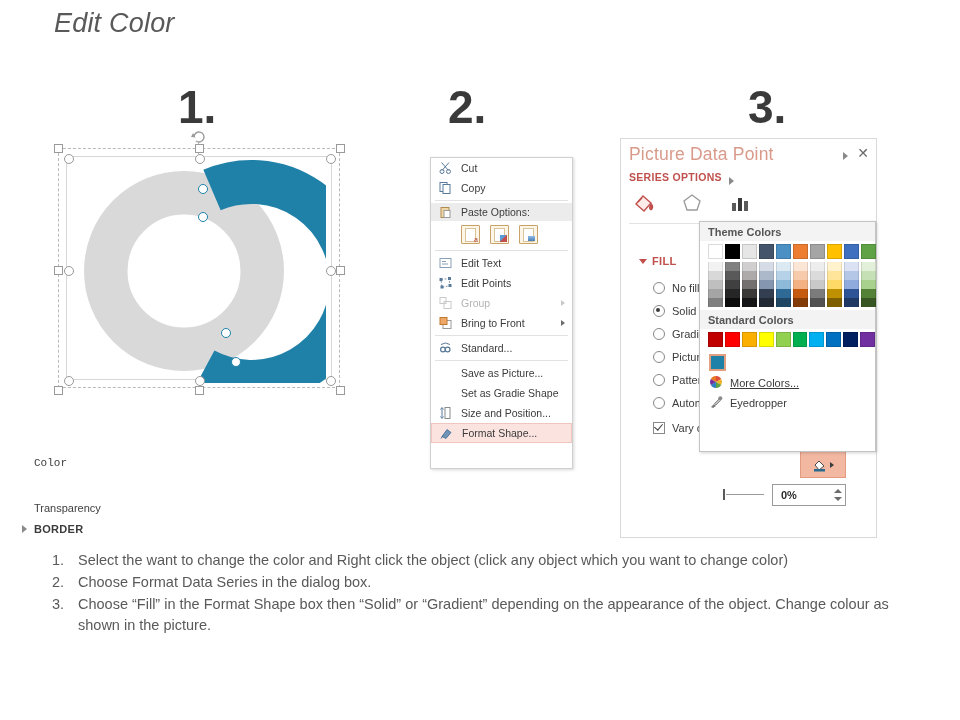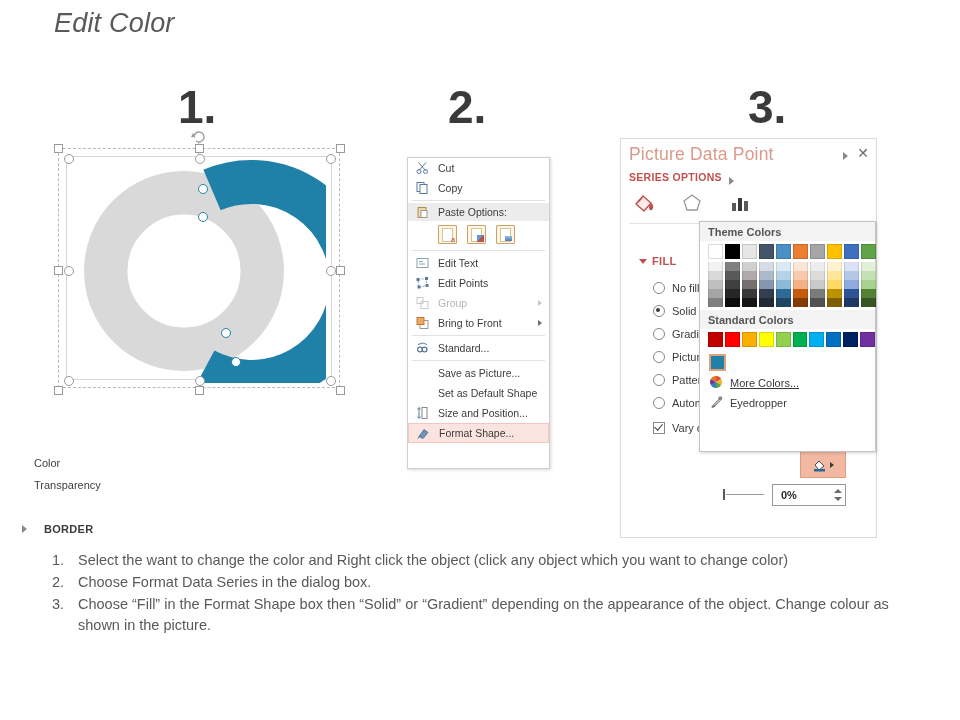--- a/index.html
+++ b/index.html
@@ -63,7 +63,7 @@
 
   
   .ctx{
-    position:absolute;left:407px;top:157px;width:141px;height:310px;
+    position:absolute;left:430px;top:157px;width:141px;height:310px;
     background:#ffffff;border:1px solid #d0d0d0;
     box-shadow:1px 1px 3px rgba(0,0,0,.16);
   }

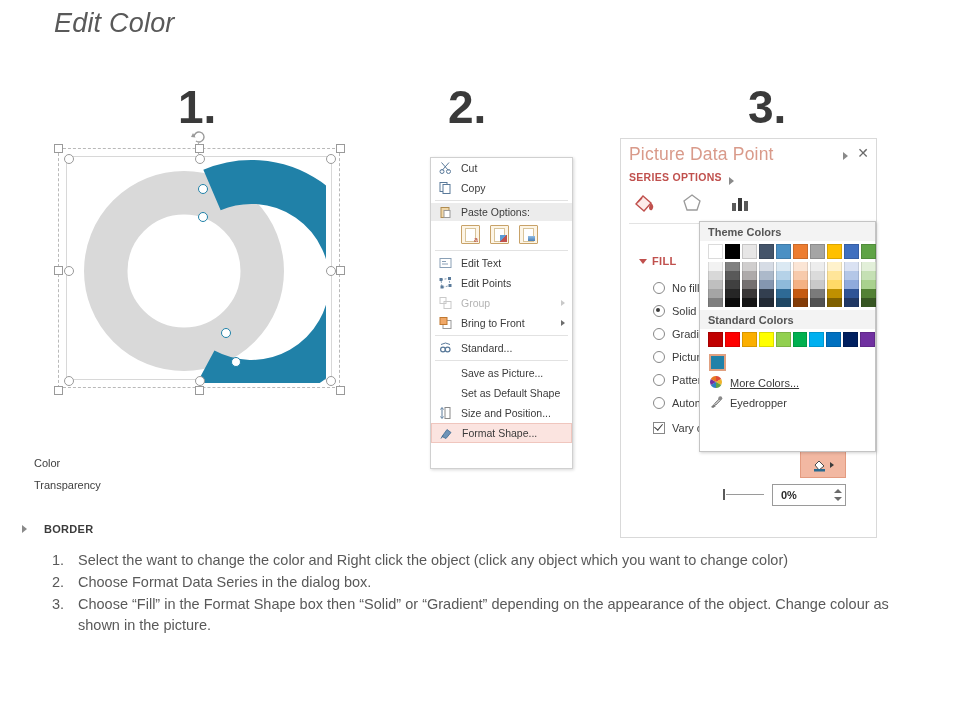--- a/index.html
+++ b/index.html
@@ -401,7 +401,7 @@
     </div>
 
     <div class="ctx-item">
-      <span>Set as Default Shape</span>
+      <span>Set as Gradie Shape</span>
     </div>
 
     <div class="ctx-item">

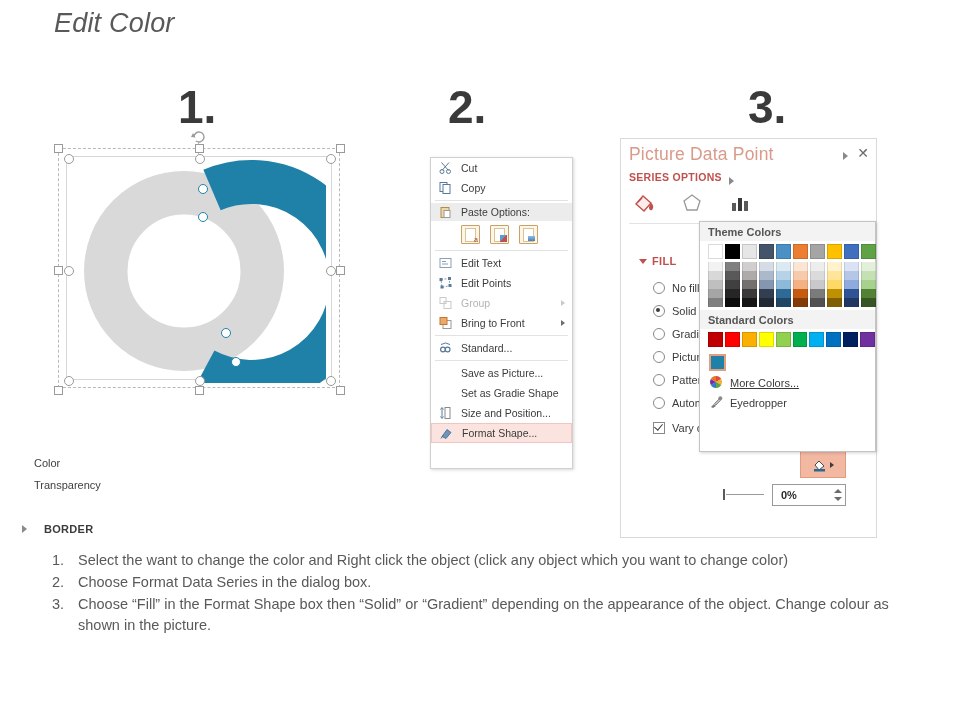--- a/index.html
+++ b/index.html
@@ -165,7 +165,7 @@
     border-right:1.6px solid #3b3b3b;border-bottom:1.6px solid #3b3b3b;
     transform:rotate(40deg);
   }
-  .fdp-color-label{position:absolute;left:34px;top:457px;font-size:11px;}
+  .fdp-color-label{position:absolute;left:34px;top:457px;font-size:11px;font-family:Liberation Mono, monospace;}
   .fdp-trans-label{position:absolute;left:34px;top:479px;font-size:11px;}
   .color-btn{
     position:absolute;left:800px;top:451px;width:44px;height:25px;

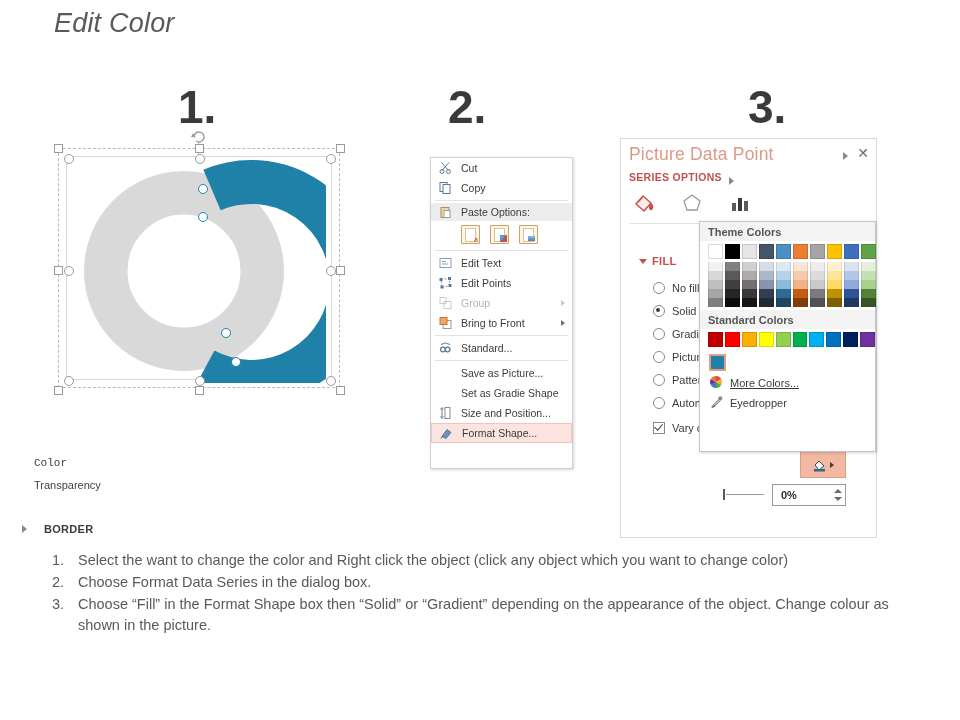--- a/index.html
+++ b/index.html
@@ -166,7 +166,7 @@
     transform:rotate(40deg);
   }
   .fdp-color-label{position:absolute;left:34px;top:457px;font-size:11px;font-family:Liberation Mono, monospace;}
-  .fdp-trans-label{position:absolute;left:34px;top:479px;font-size:11px;}
+  .fdp-trans-label{position:absolute;left:34px;top:502px;font-size:11px;}
   .color-btn{
     position:absolute;left:800px;top:451px;width:44px;height:25px;
     background:#f2b8a2;border:1px solid #e39b80;display:flex;

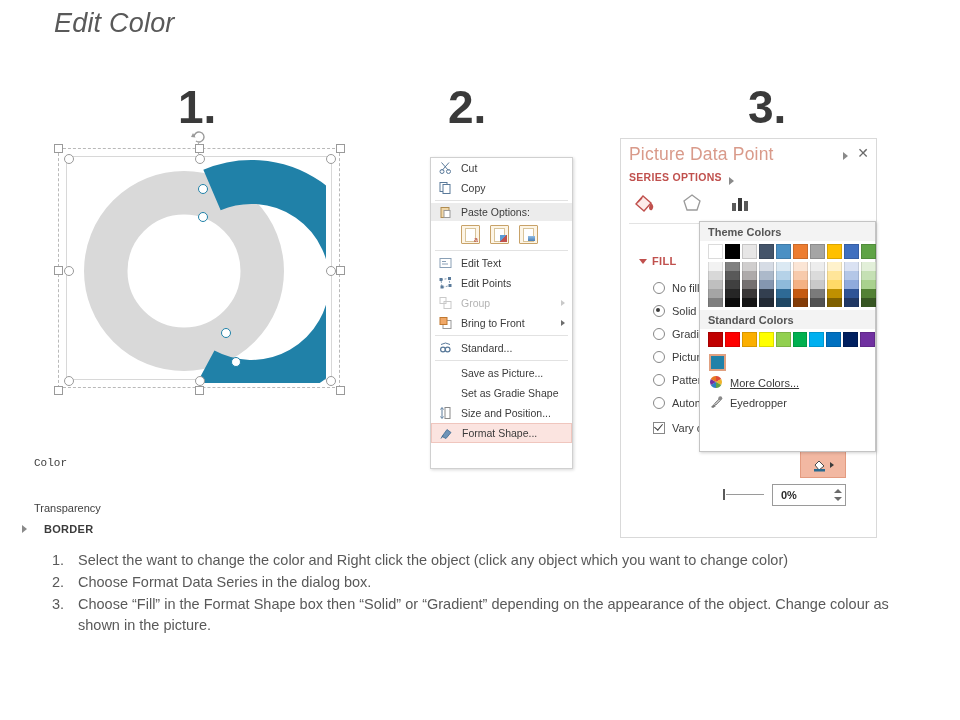--- a/index.html
+++ b/index.html
@@ -195,7 +195,7 @@
   .spin-dn{width:0;height:0;border-top:4px solid #6b6b6b;
     border-left:4px solid transparent;border-right:4px solid transparent;}
   .fdp-border-label{
-    position:absolute;left:44px;top:523px;font-size:11px;font-weight:bold;
+    position:absolute;left:34px;top:523px;font-size:11px;font-weight:bold;
     color:#3b3b3b;letter-spacing:.3px;
   }
   .border-tri{

